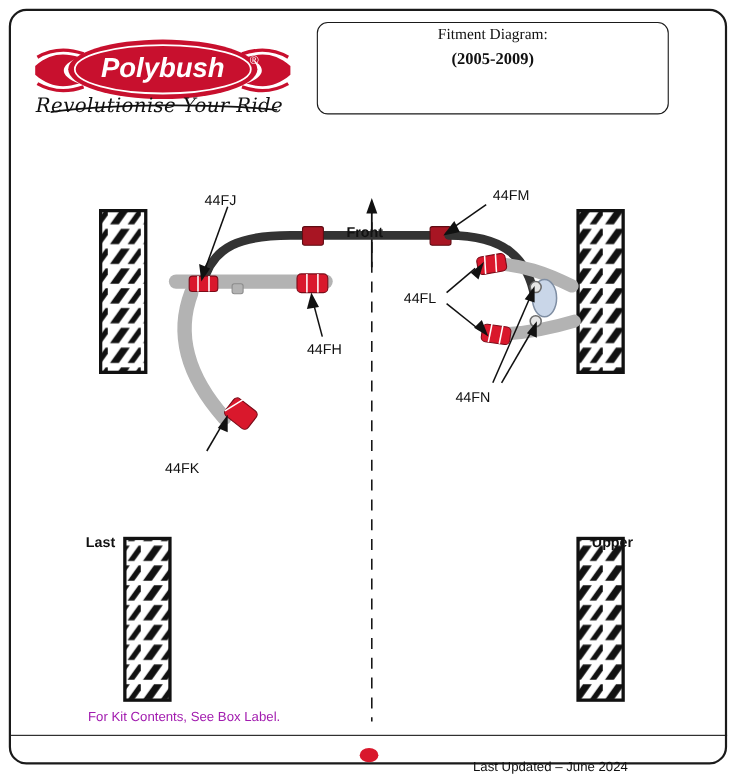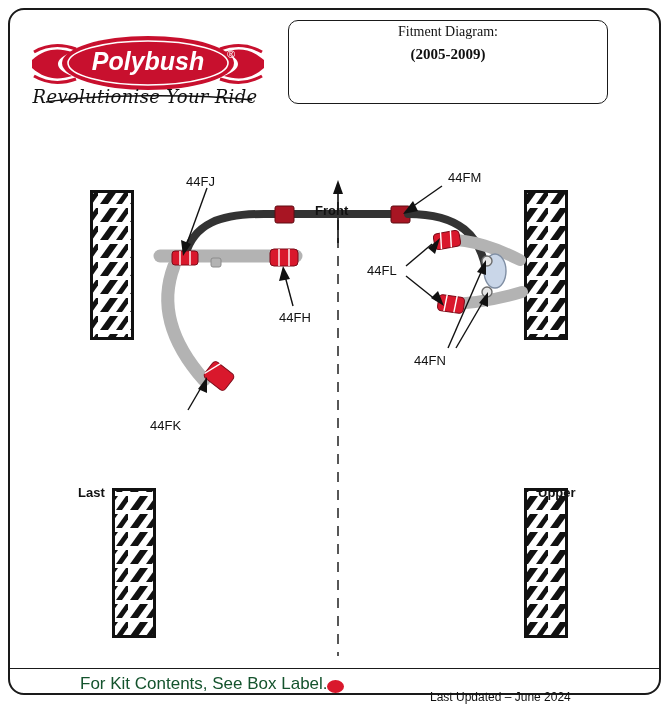--- a/index.html
+++ b/index.html
@@ -86,9 +86,9 @@
   .footer-left {
     position: absolute;
     left: 80px;
-    top: 674px;
-    font-size: 17px;
-    color: #14532d;
+    top: 644px;
+    font-size: 12px;
+    color: #a21caf;
   }
   .footer-right {
     position: absolute;

